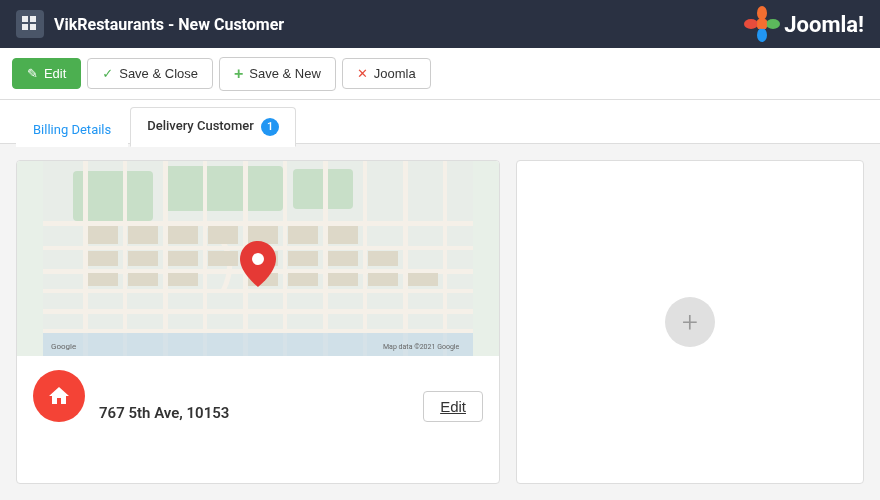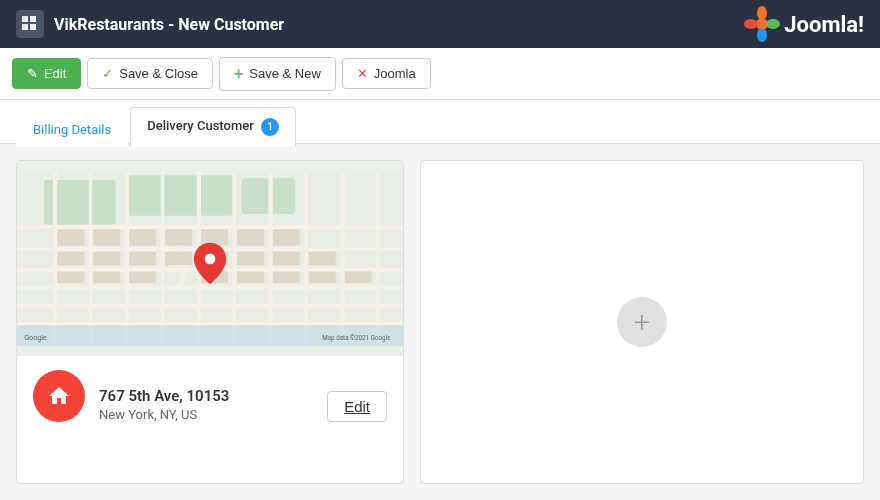--- a/index.html
+++ b/index.html
@@ -139,7 +139,7 @@
       background: white;
       border: 1px solid #ddd;
       border-radius: 4px;
-      width: 388px;
+      width: 484px;
       flex-shrink: 0;
       overflow: hidden;
     }

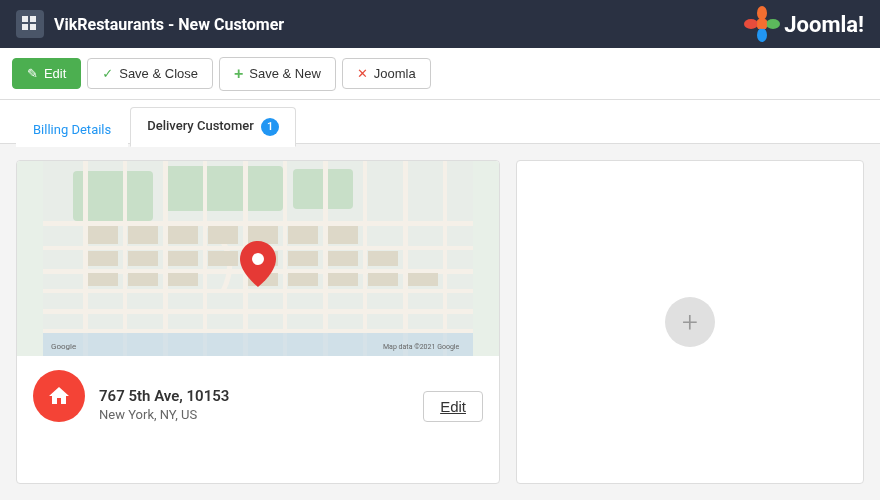--- a/index.html
+++ b/index.html
@@ -354,7 +354,6 @@
       </div>
       <div class="location-address">
         <div class="location-address-line1">767 5th Ave, 10153</div>
-        <div class="location-address-line2">New York, NY, US</div>
       </div>
       <button class="btn-edit">Edit</button>
     </div>

